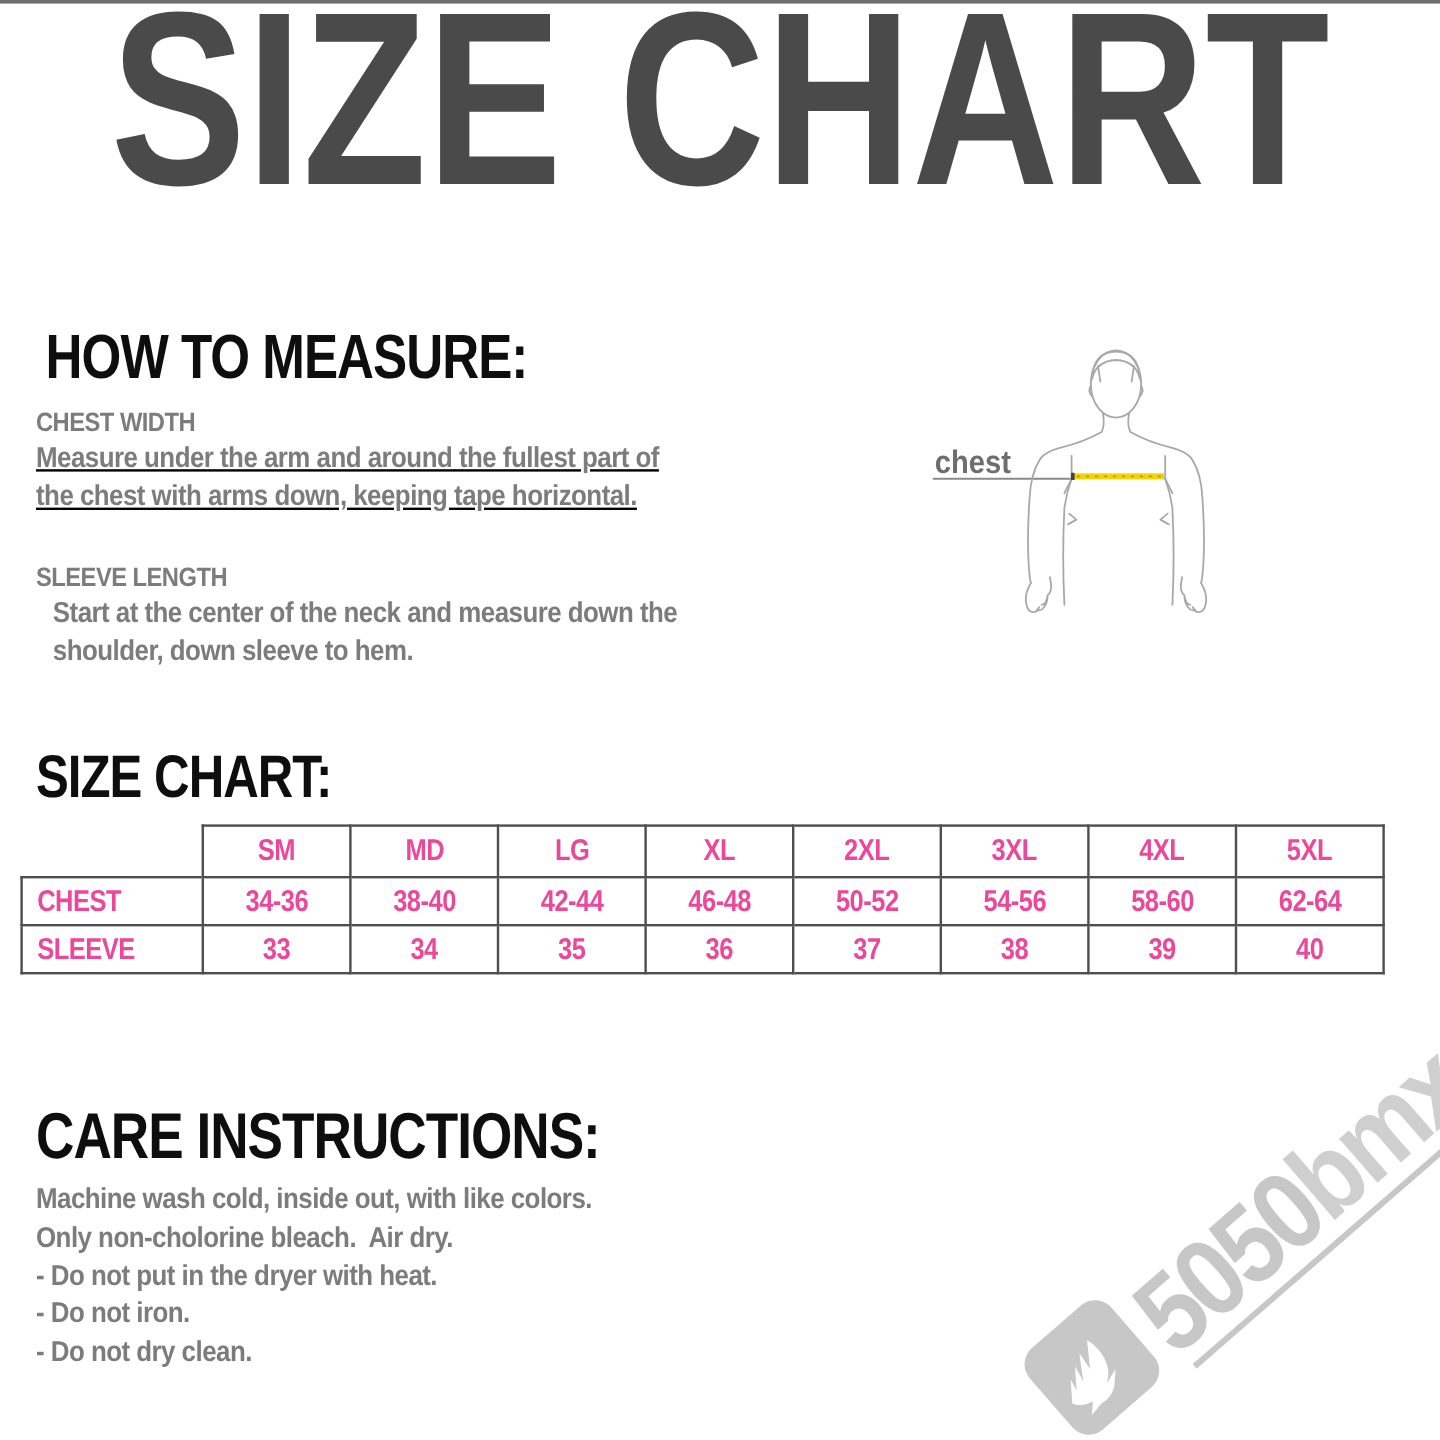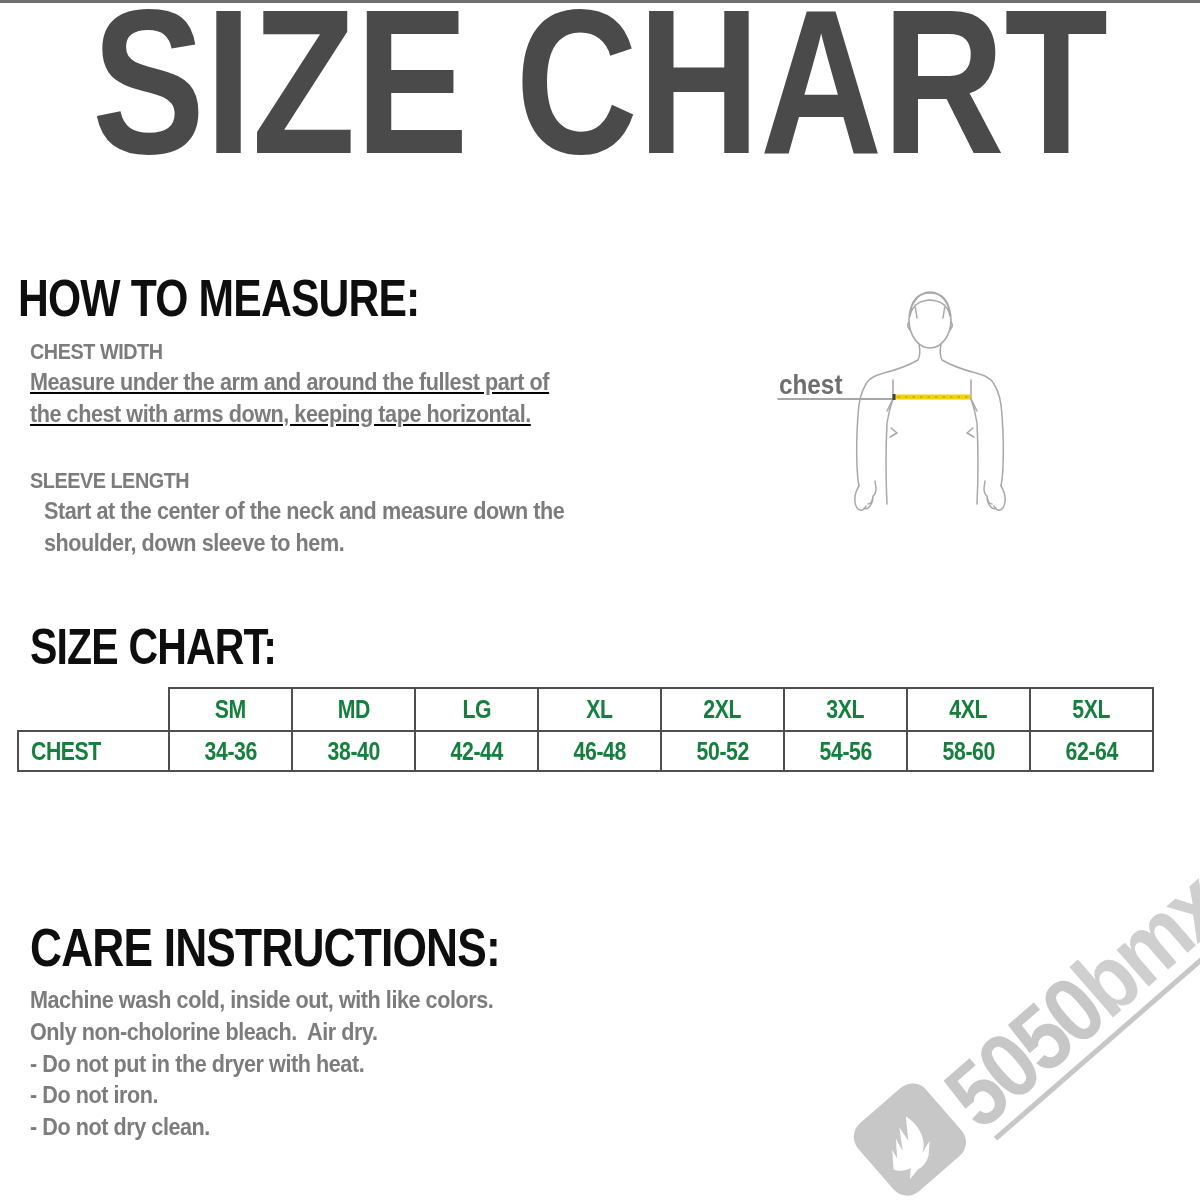--- a/index.html
+++ b/index.html
@@ -65,7 +65,7 @@
 </svg>
 <div class="abs rule"></div>
 
-<div class="abs" style="left:18px;top:272px;">
+<div class="abs" style="left:38px;top:272px;">
   <span class="h-black" style="font-size:52px;">HOW TO MEASURE:</span>
 </div>
 

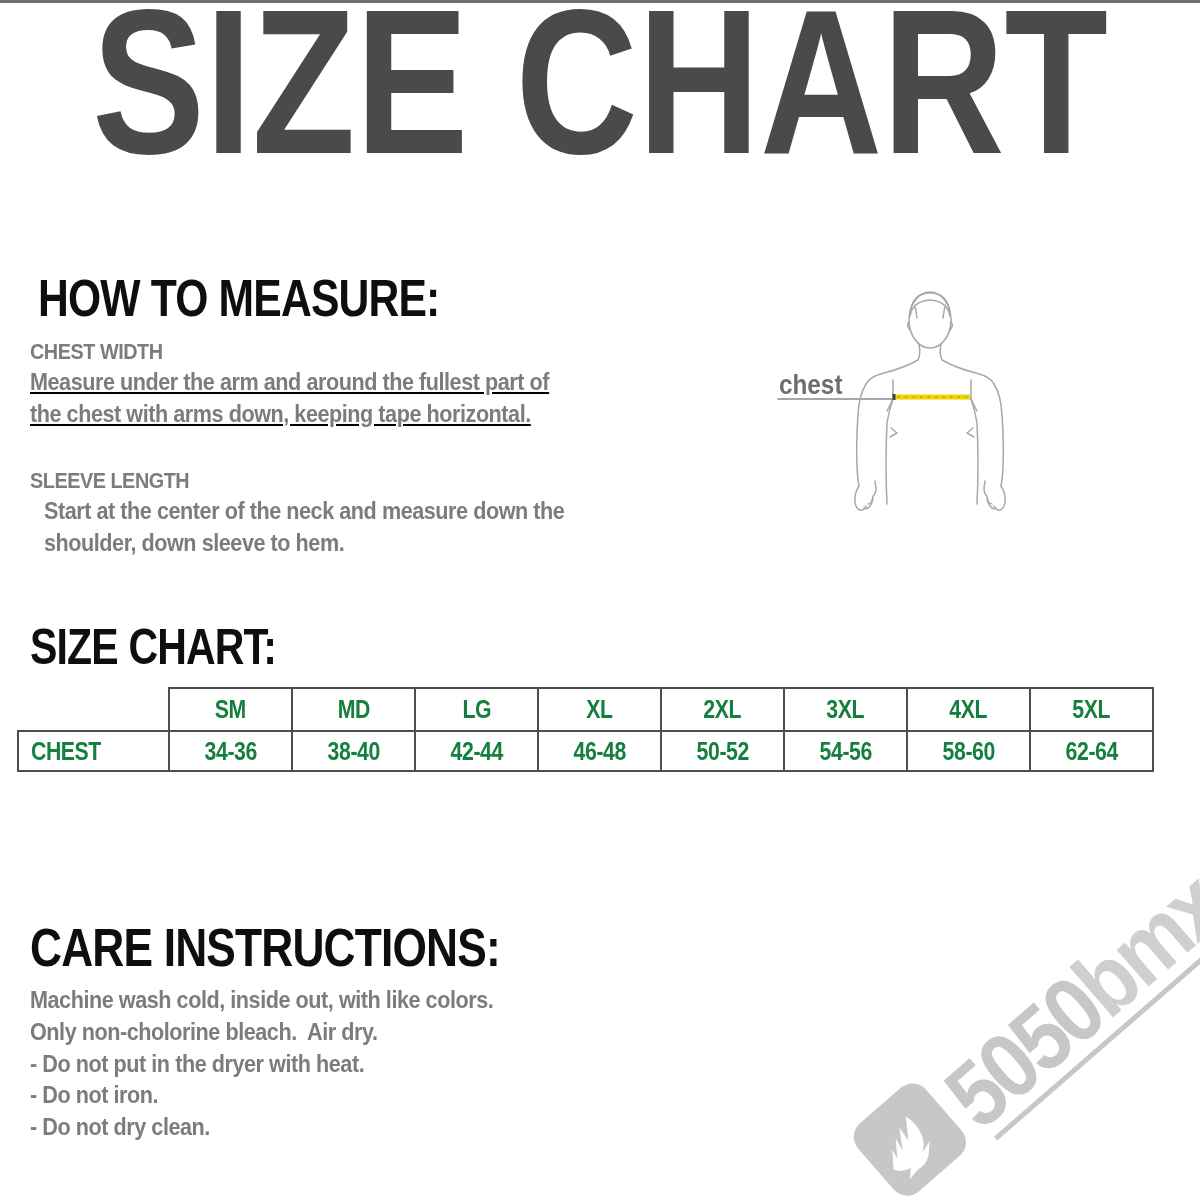--- a/index.html
+++ b/index.html
@@ -33,7 +33,7 @@
   #size-table td{
     border:2px solid #4e4e4e;background:#fff;
     text-align:center;vertical-align:middle;padding:0;
-    color:#15803d;font-weight:bold;font-size:25px;
+    color:#ec4899;font-weight:bold;font-size:25px;
   }
   #size-table td.blank{border:none;background:transparent;}
   #size-table tr.hdr td{height:41px;}

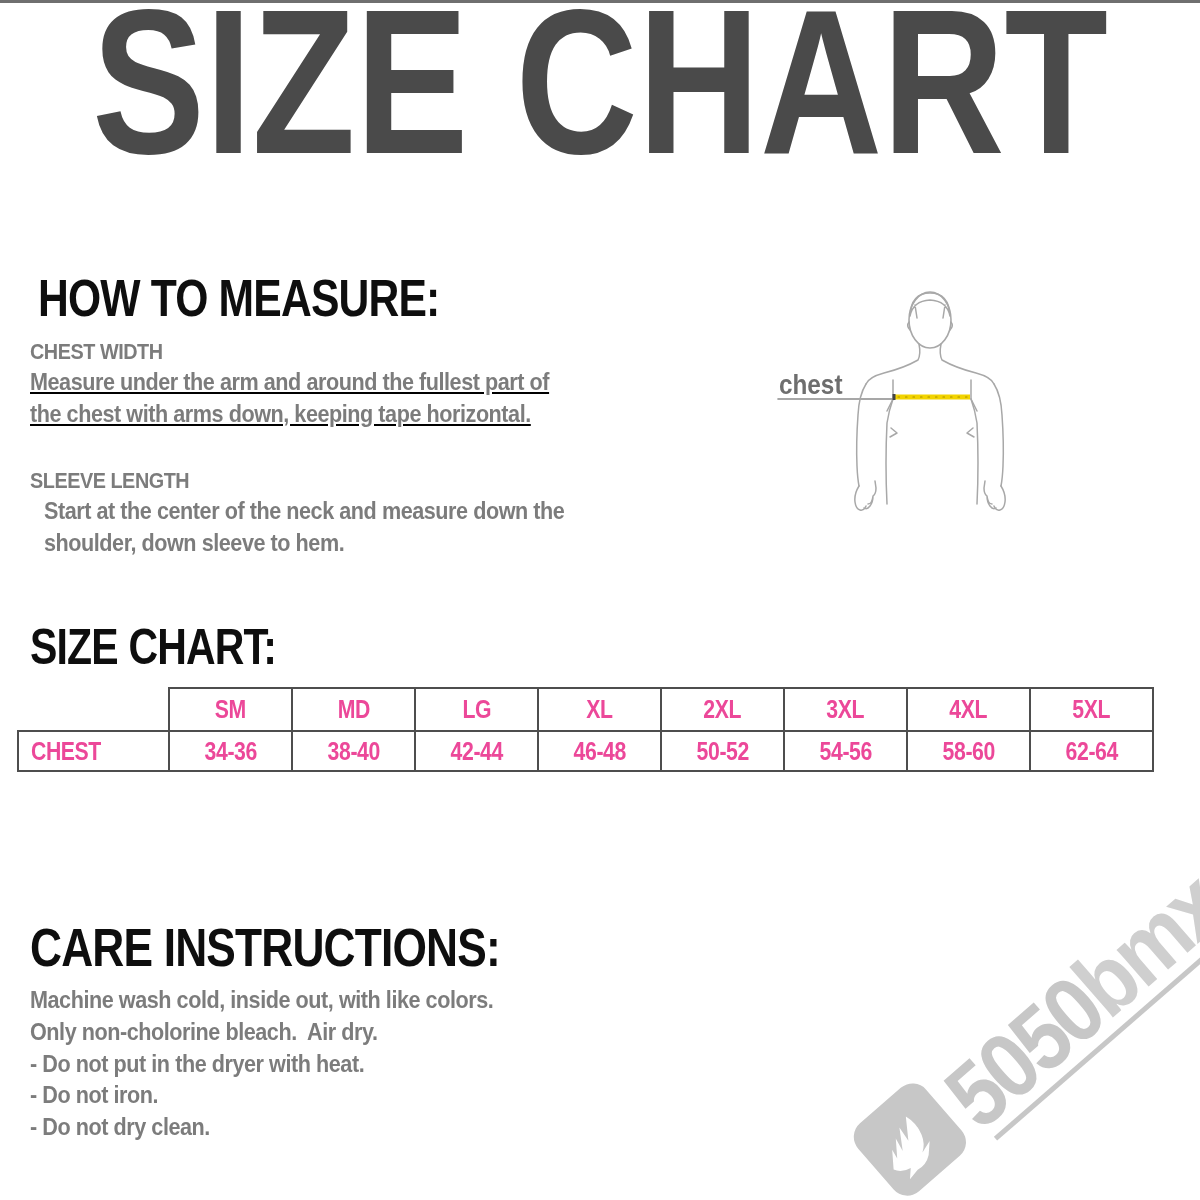--- a/index.html
+++ b/index.html
@@ -145,6 +145,17 @@
     <td class="c"><span class="cnd">58-60</span></td>
     <td class="c"><span class="cnd">62-64</span></td>
   </tr>
+  <tr class="datarow">
+    <td class="rowlabel"><span class="cnd">SLEEVE</span></td>
+    <td class="c"><span class="cnd">33</span></td>
+    <td class="c"><span class="cnd">34</span></td>
+    <td class="c"><span class="cnd">35</span></td>
+    <td class="c"><span class="cnd">36</span></td>
+    <td class="c"><span class="cnd">37</span></td>
+    <td class="c"><span class="cnd">38</span></td>
+    <td class="c"><span class="cnd">39</span></td>
+    <td class="c"><span class="cnd">40</span></td>
+  </tr>
 </tbody>
   </table>
 

